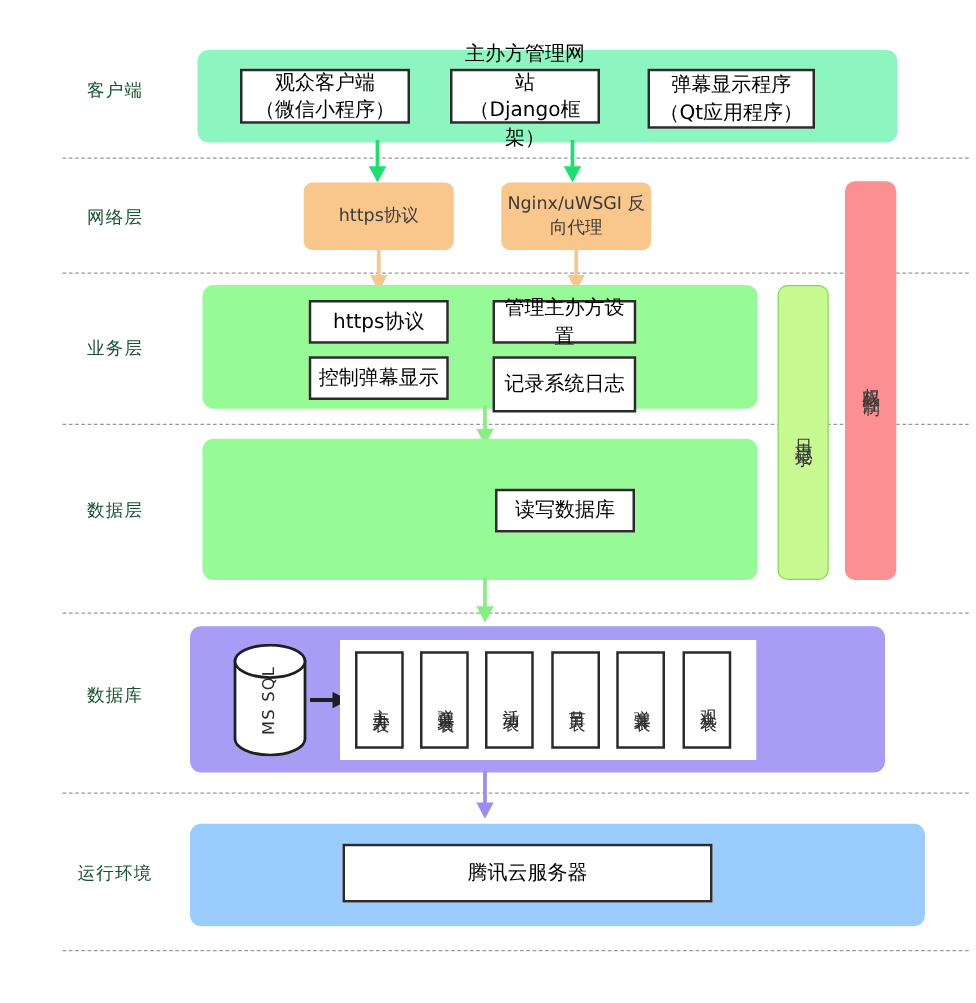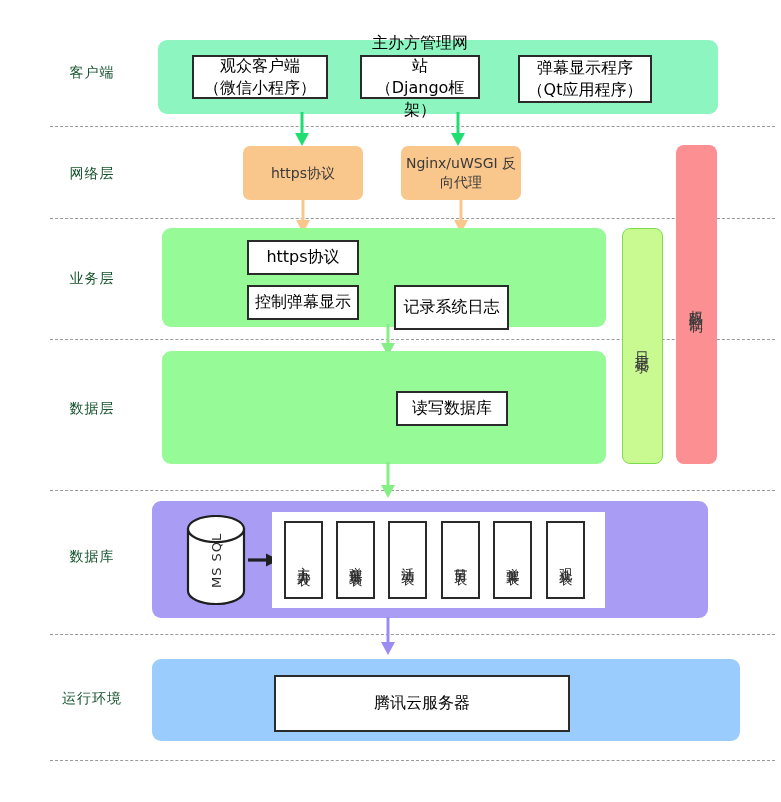--- a/index.html
+++ b/index.html
@@ -195,6 +195,7 @@
   <div class="band band-biz" style="left:162px;top:228px;width:444px;height:99px;"></div>
 
   <div class="wbox" style="left:247px;top:240px;width:112px;height:35px;">https协议</div>
+  <div class="wbox" style="left:394px;top:240px;width:115px;height:35px;">管理主办方设置</div>
   <div class="wbox" style="left:247px;top:285px;width:112px;height:35px;">控制弹幕显示</div>
   <div class="wbox" style="left:394px;top:285px;width:115px;height:45px;">记录系统日志</div>
 

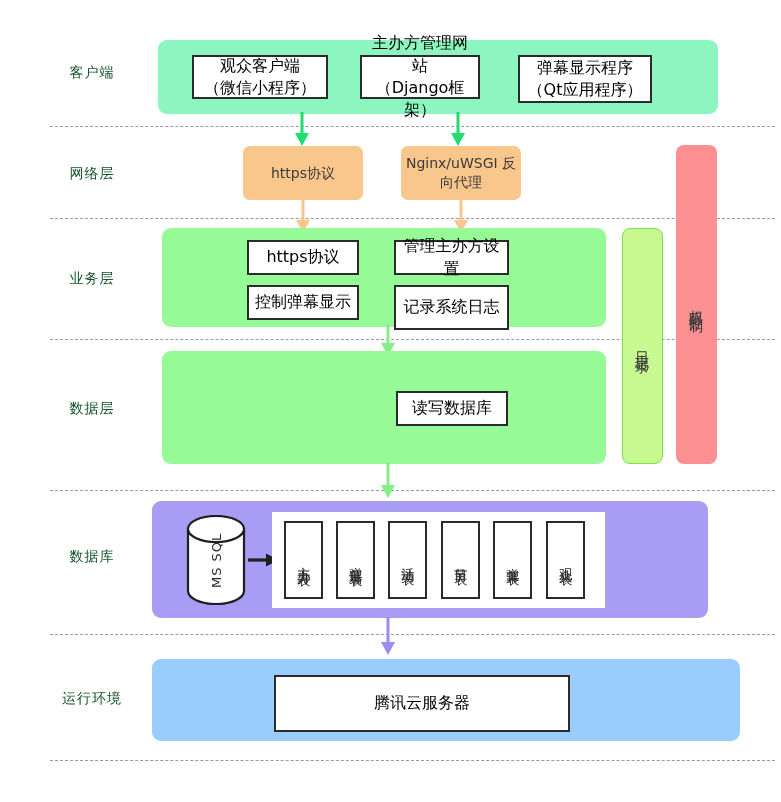--- a/index.html
+++ b/index.html
@@ -262,7 +262,7 @@
   </svg>
 
   <div class="band band-run" style="left:152px;top:659px;width:588px;height:82px;"></div>
-  <div class="wbox" style="left:274px;top:675px;width:296px;height:57px;">腾讯云服务器</div>
+  <div class="wbox" style="left:274px;top:675px;width:296px;height:47px;">腾讯云服务器</div>
 
 </div>
 

